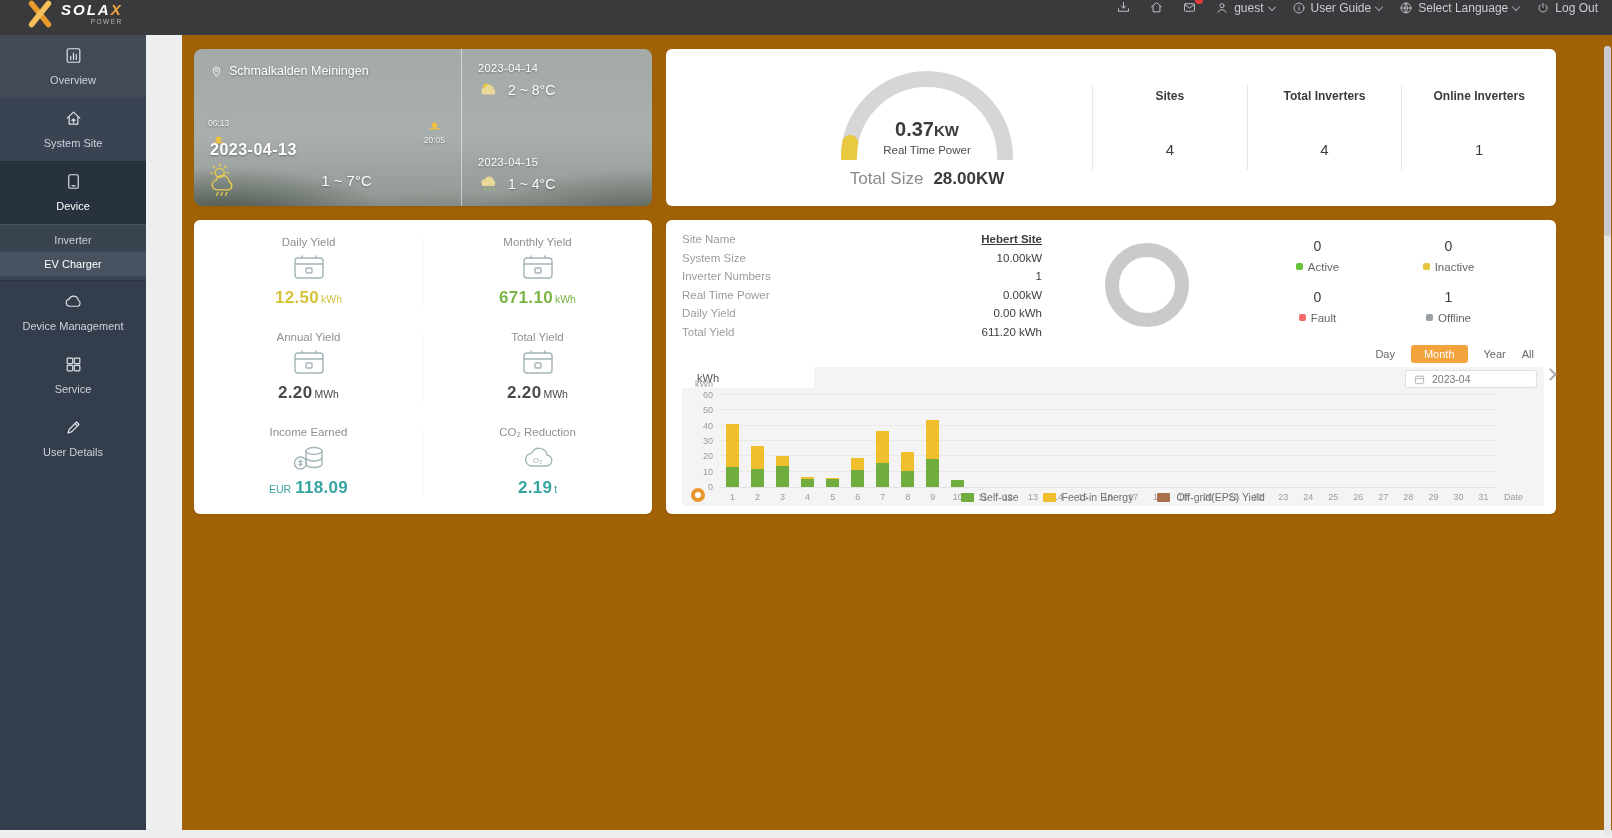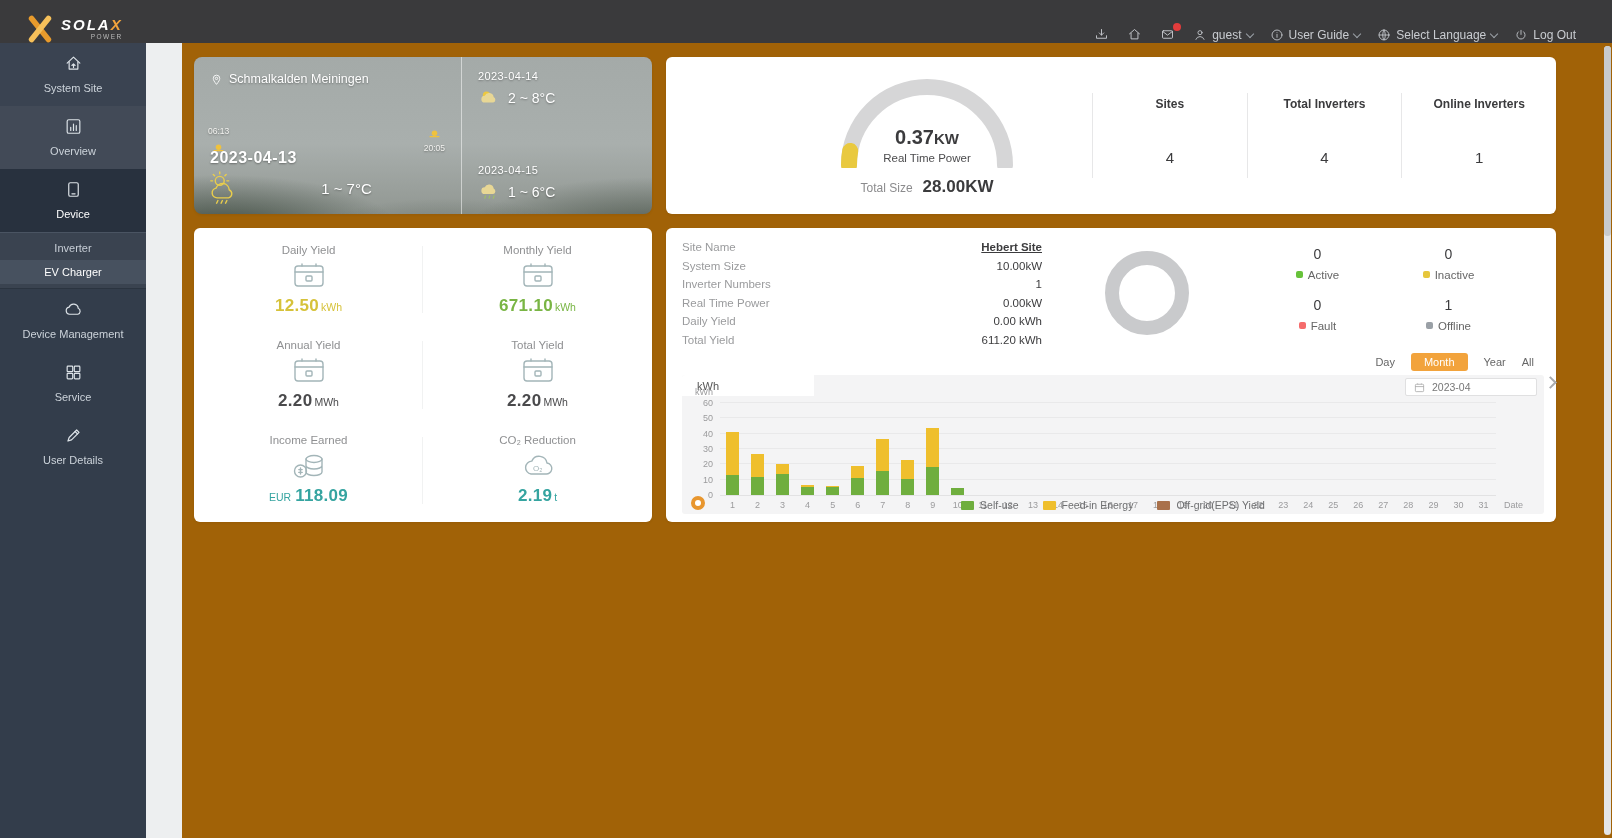--- a/index.html
+++ b/index.html
@@ -6,7 +6,7 @@
   html,body { width:1612px; height:838px; overflow:hidden; font-family:"Liberation Sans", sans-serif; background:#edeff0; }
 
   
-  .navbar { height:43px; background:#3a3a3c; display:flex; align-items:flex-end; padding:0 36px 0 26px; }
+  .navbar { height:35px; background:#3a3a3c; display:flex; align-items:flex-start; padding:0 14px 0 26px; }
   .brand { display:flex; align-items:flex-end; gap:7px; }
   .brand-x svg { width:28px; height:28px; display:block; }
   .brand-txt { line-height:1; padding-bottom:3px; }

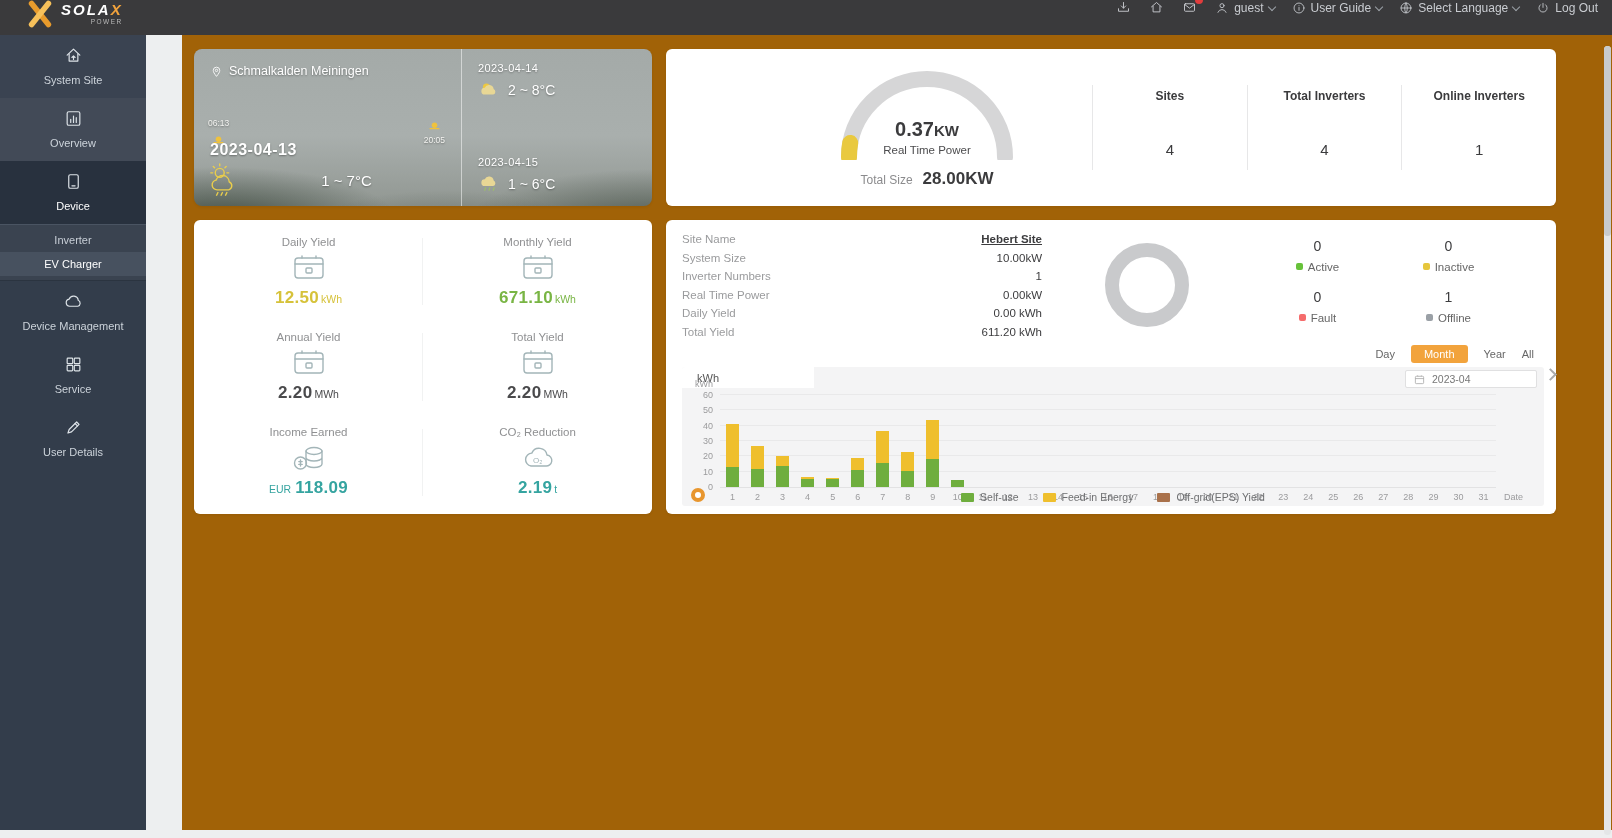--- a/index.html
+++ b/index.html
@@ -204,6 +204,13 @@
 <div class="app">
 
   <div class="sidebar" id="sidebar-menu">
+      <div class="side-item v-light">
+       <span><svg viewBox="0 0 24 24">
+            <rect x="4" y="3.5" width="16" height="17" rx="2"></rect>
+            <path d="M8.5 13v4M12 9v8M15.5 11v6"></path>
+          </svg></span>
+       <span>Overview</span>
+     </div>
       <div class="side-item v-mid">
        <span><svg viewBox="0 0 24 24">
             <path d="M4 11.5 12 4l8 7.5"></path>
@@ -211,13 +218,6 @@
             <path d="M12 17v-4.5M10 14.5 12 12.5l2 2"></path>
           </svg></span>
        <span>System Site</span>
-     </div>
-      <div class="side-item v-light">
-       <span><svg viewBox="0 0 24 24">
-            <rect x="4" y="3.5" width="16" height="17" rx="2"></rect>
-            <path d="M8.5 13v4M12 9v8M15.5 11v6"></path>
-          </svg></span>
-       <span>Overview</span>
      </div>
       <div class="side-item v-active">
        <span><svg viewBox="0 0 24 24">

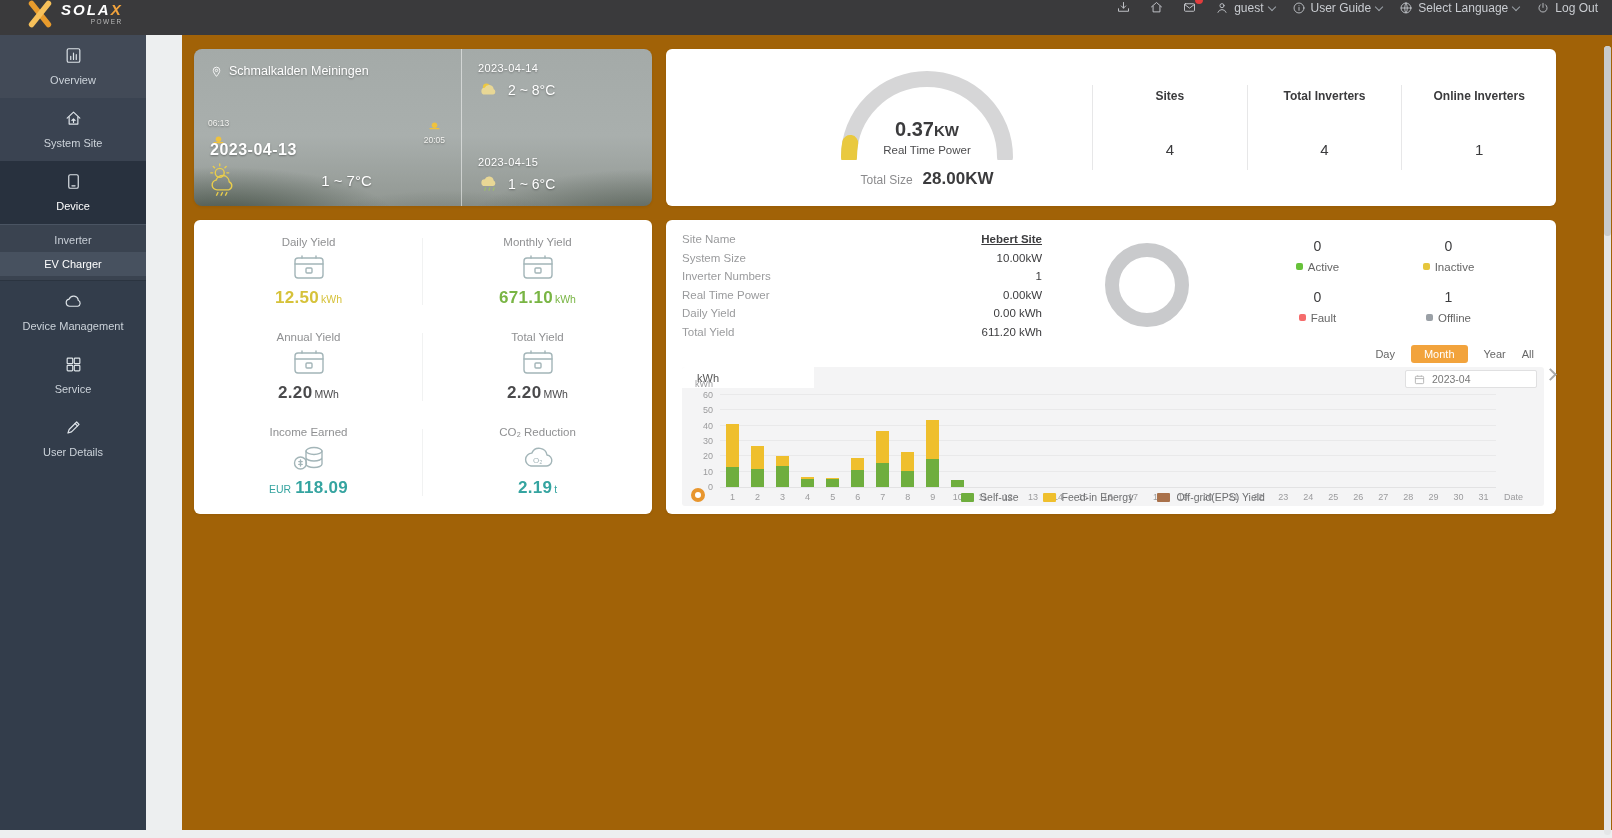--- a/index.html
+++ b/index.html
@@ -319,7 +319,7 @@
                     <path d="M7 13a4 4 0 0 1 0-8 5.5 5.5 0 0 1 10.5 1.5A3.5 3.5 0 0 1 17 13z" fill="#e8d795"></path>
                     <path d="M8 15l-1 3M13 15l-1 3M18 15l-1 3" stroke="#9dbd6a" stroke-width="1.4" stroke-linecap="round"></path>
                   </svg>
-                <span>1 ~ 6°C</span>
+                <span>1 ~ 4°C</span>
               </div>
             </div>
           </div>

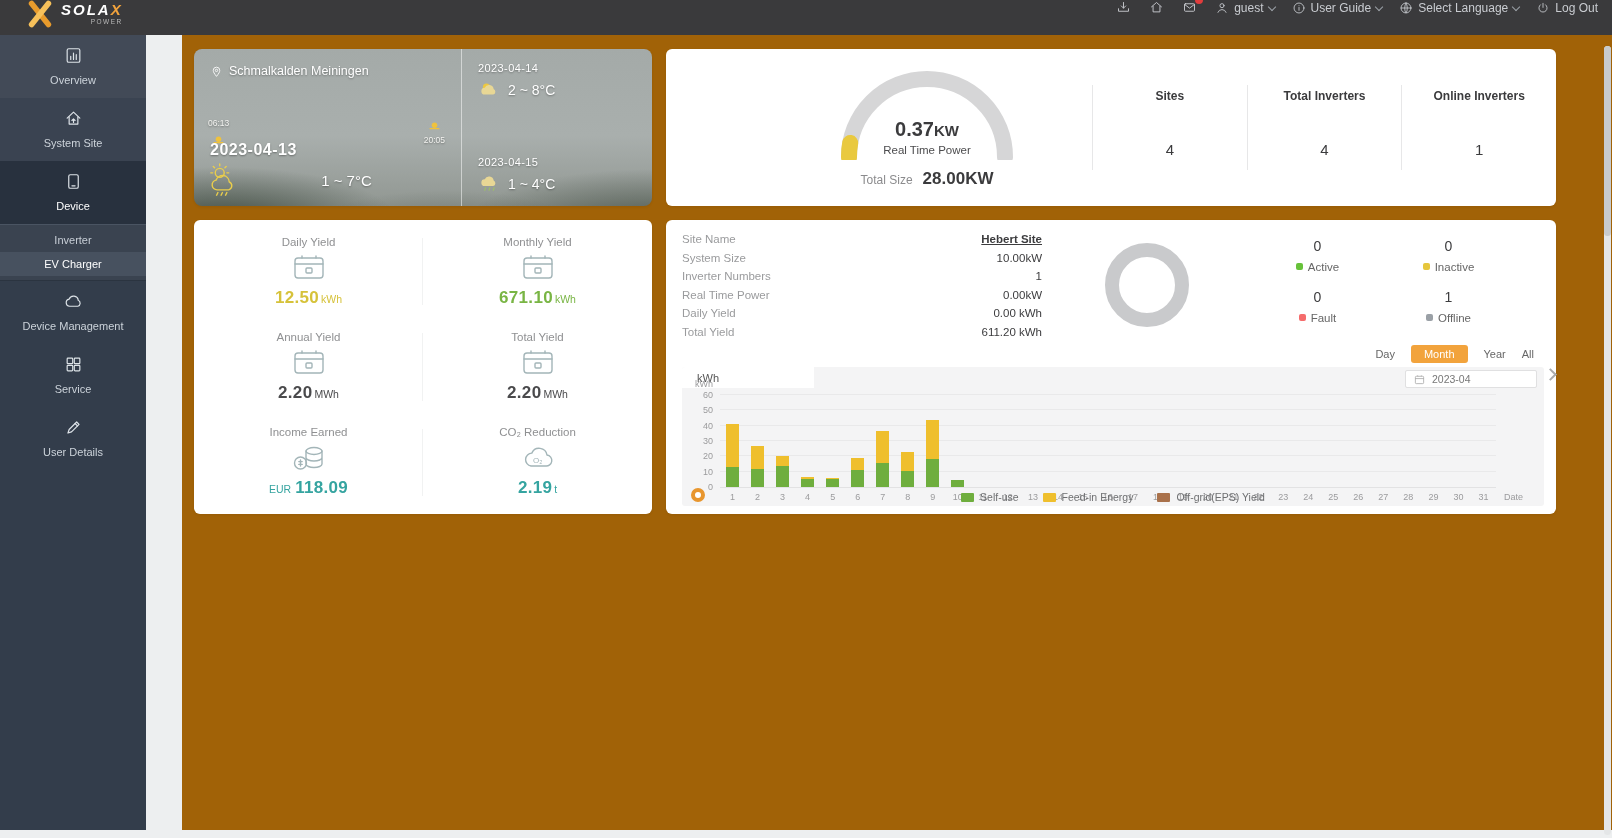--- a/index.html
+++ b/index.html
@@ -71,7 +71,7 @@
   .gauge-value .gv-unit { font-size:15px; }
   .gauge-label { font-size:11.5px; color:#4c4c4e; margin-top:3px; }
   .total-row { margin-top:9px; display:flex; align-items:baseline; gap:10px; }
-  .total-label { font-size:12px; color:#8b8b8d; }
+  .total-label { font-size:17px; color:#8b8b8d; }
   .total-value { font-size:17px; font-weight:bold; color:#3b3b3d; }
   .stat-row { flex:1; display:flex; margin:36px 0; }
   .stat { flex:1; border-left:1px solid #e7e7e8; display:flex; flex-direction:column; align-items:center; justify-content:space-between; padding:4px 0 12px; }

